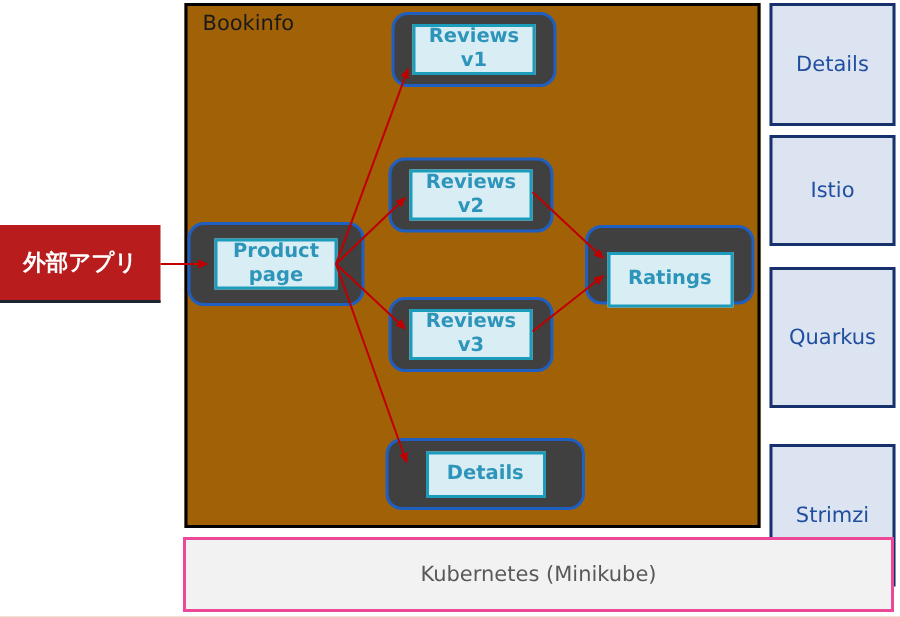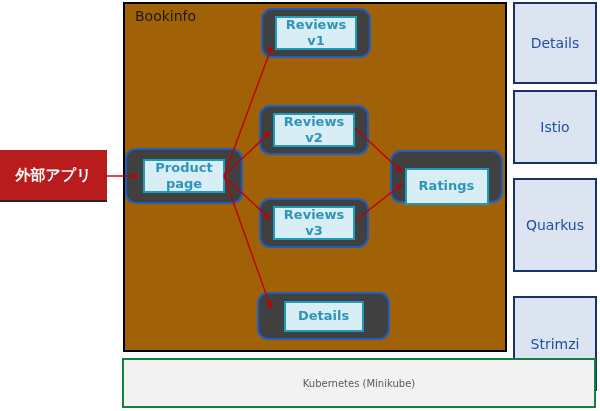--- a/index.html
+++ b/index.html
@@ -97,11 +97,11 @@
     left: 122px; top: 358px;
     width: 474px; height: 50px;
     background: #f2f2f2;
-    border: 2px solid #15803d;
+    border: 2px solid #ec4899;
     box-sizing: border-box;
     display: flex; align-items: center; justify-content: center;
     color: #595959;
-    font-size: 10px;
+    font-size: 14px;
   }
 
   

